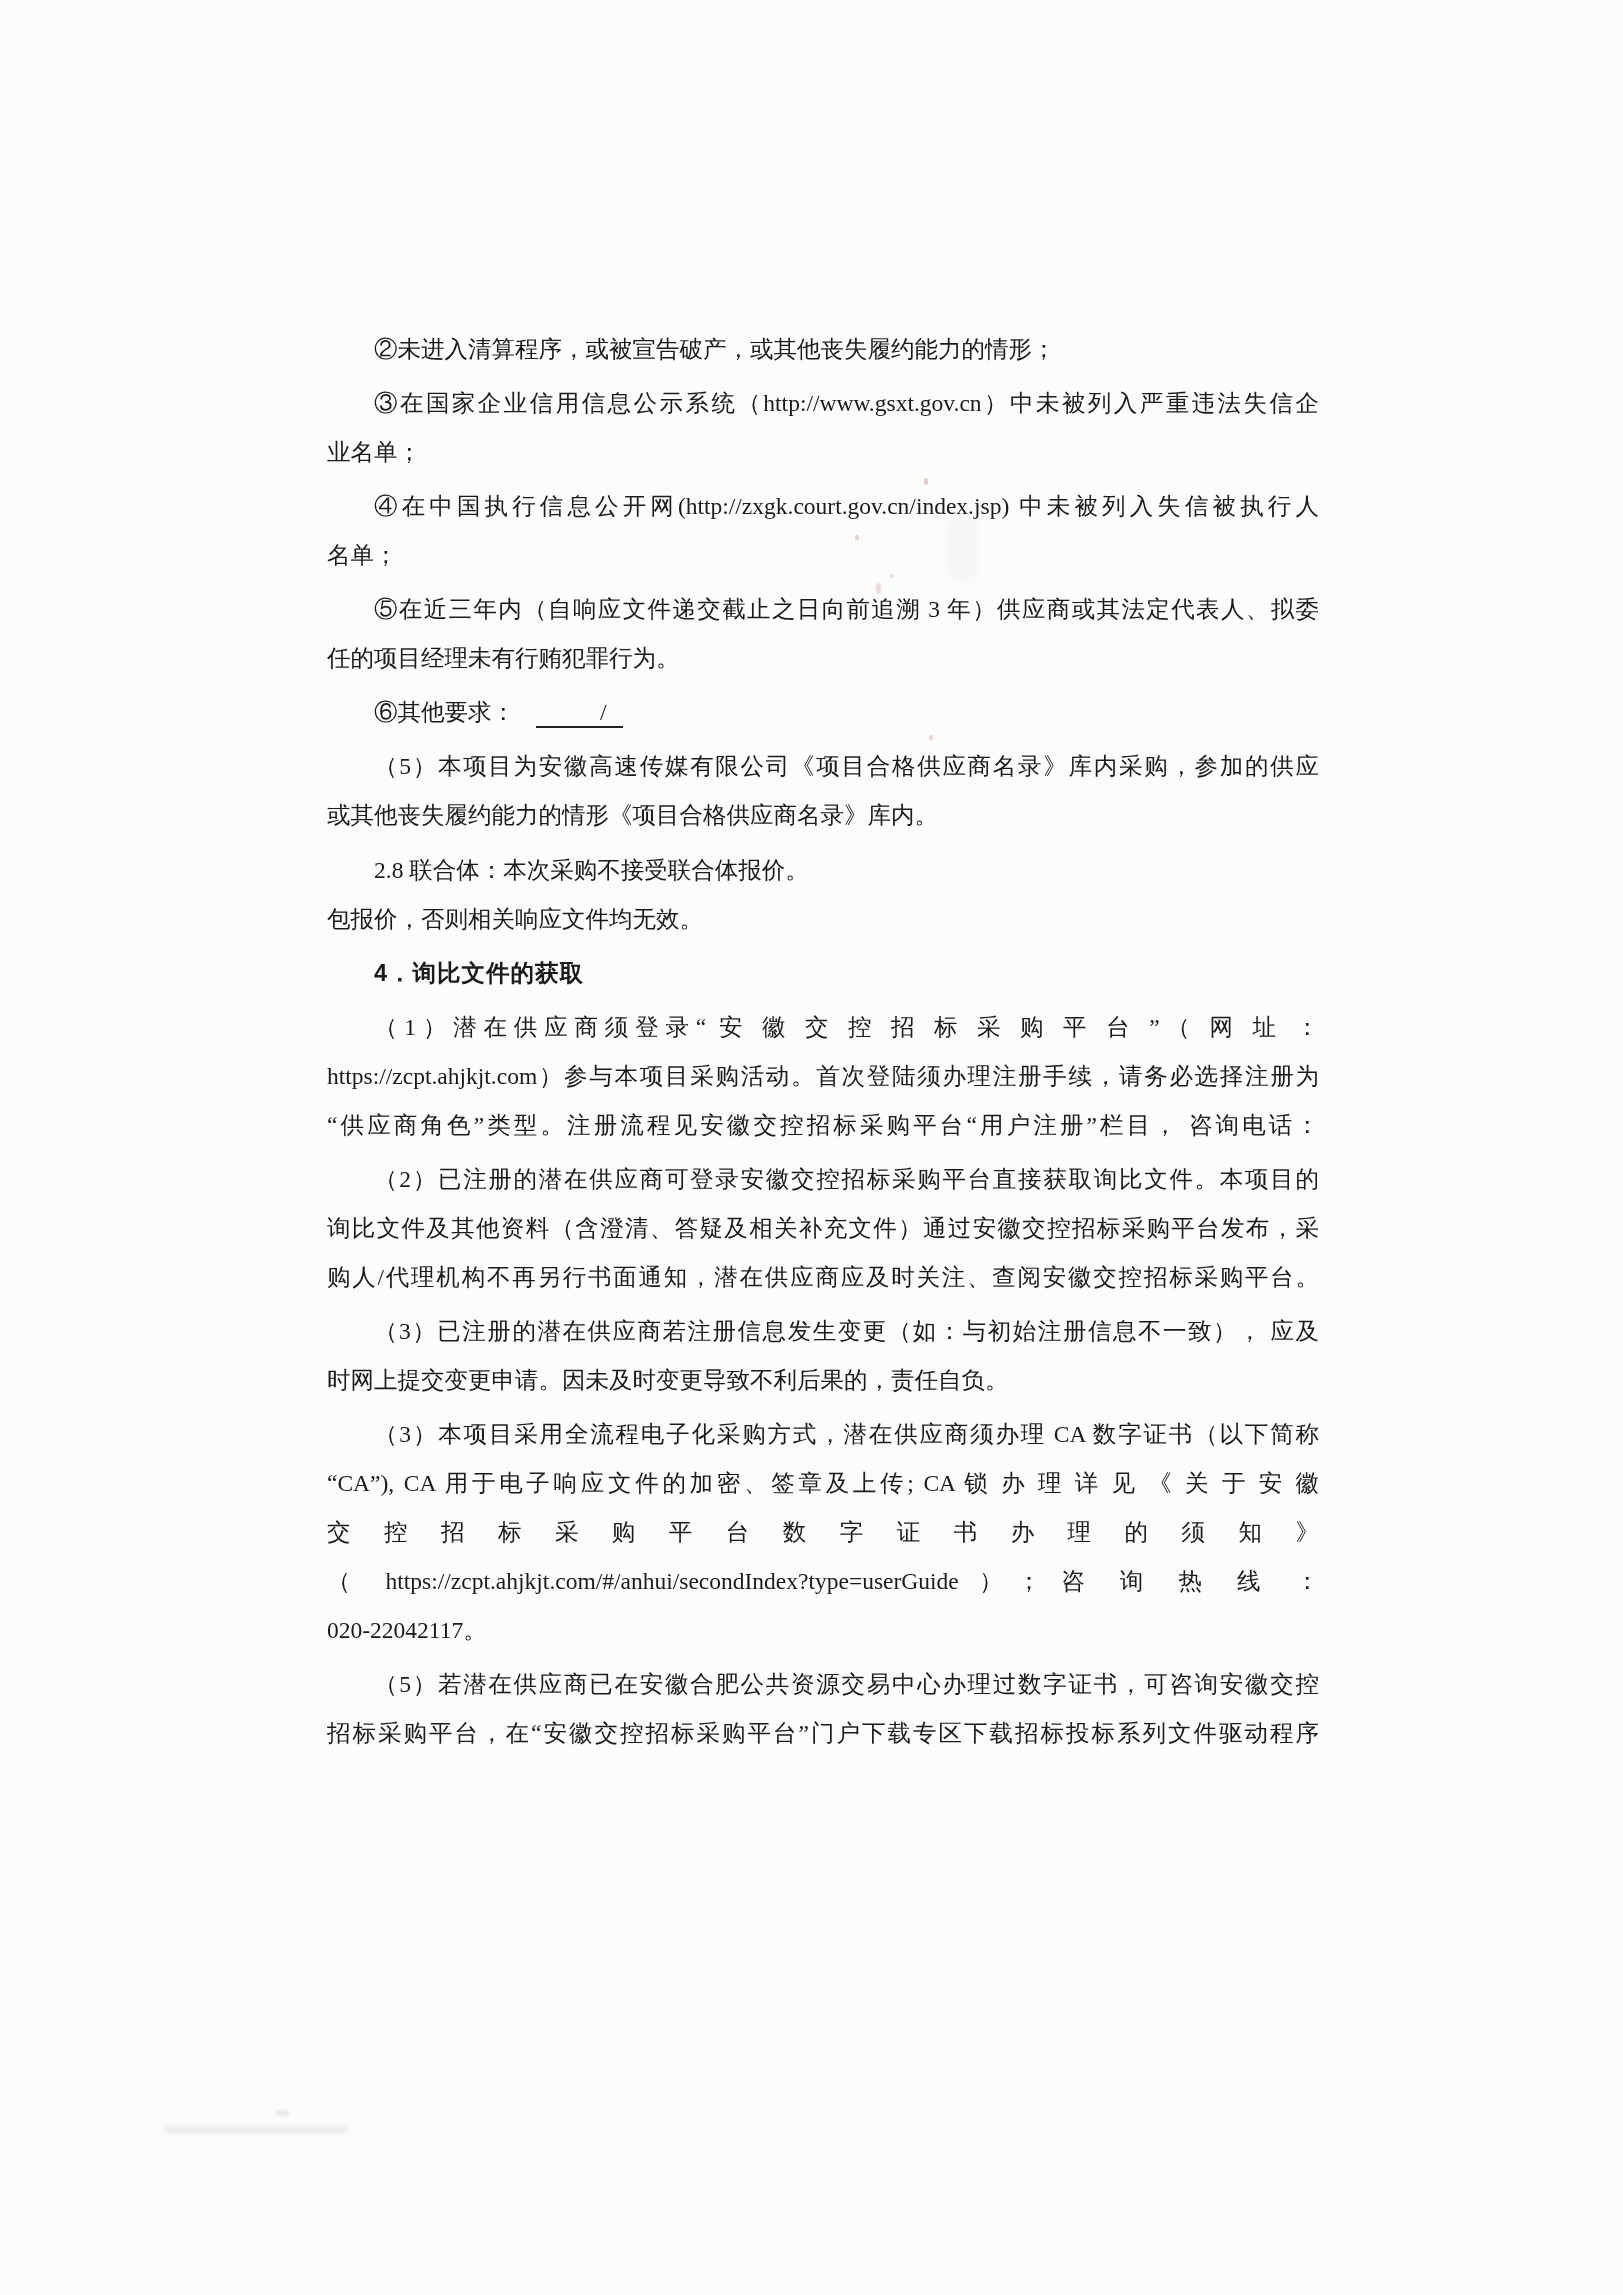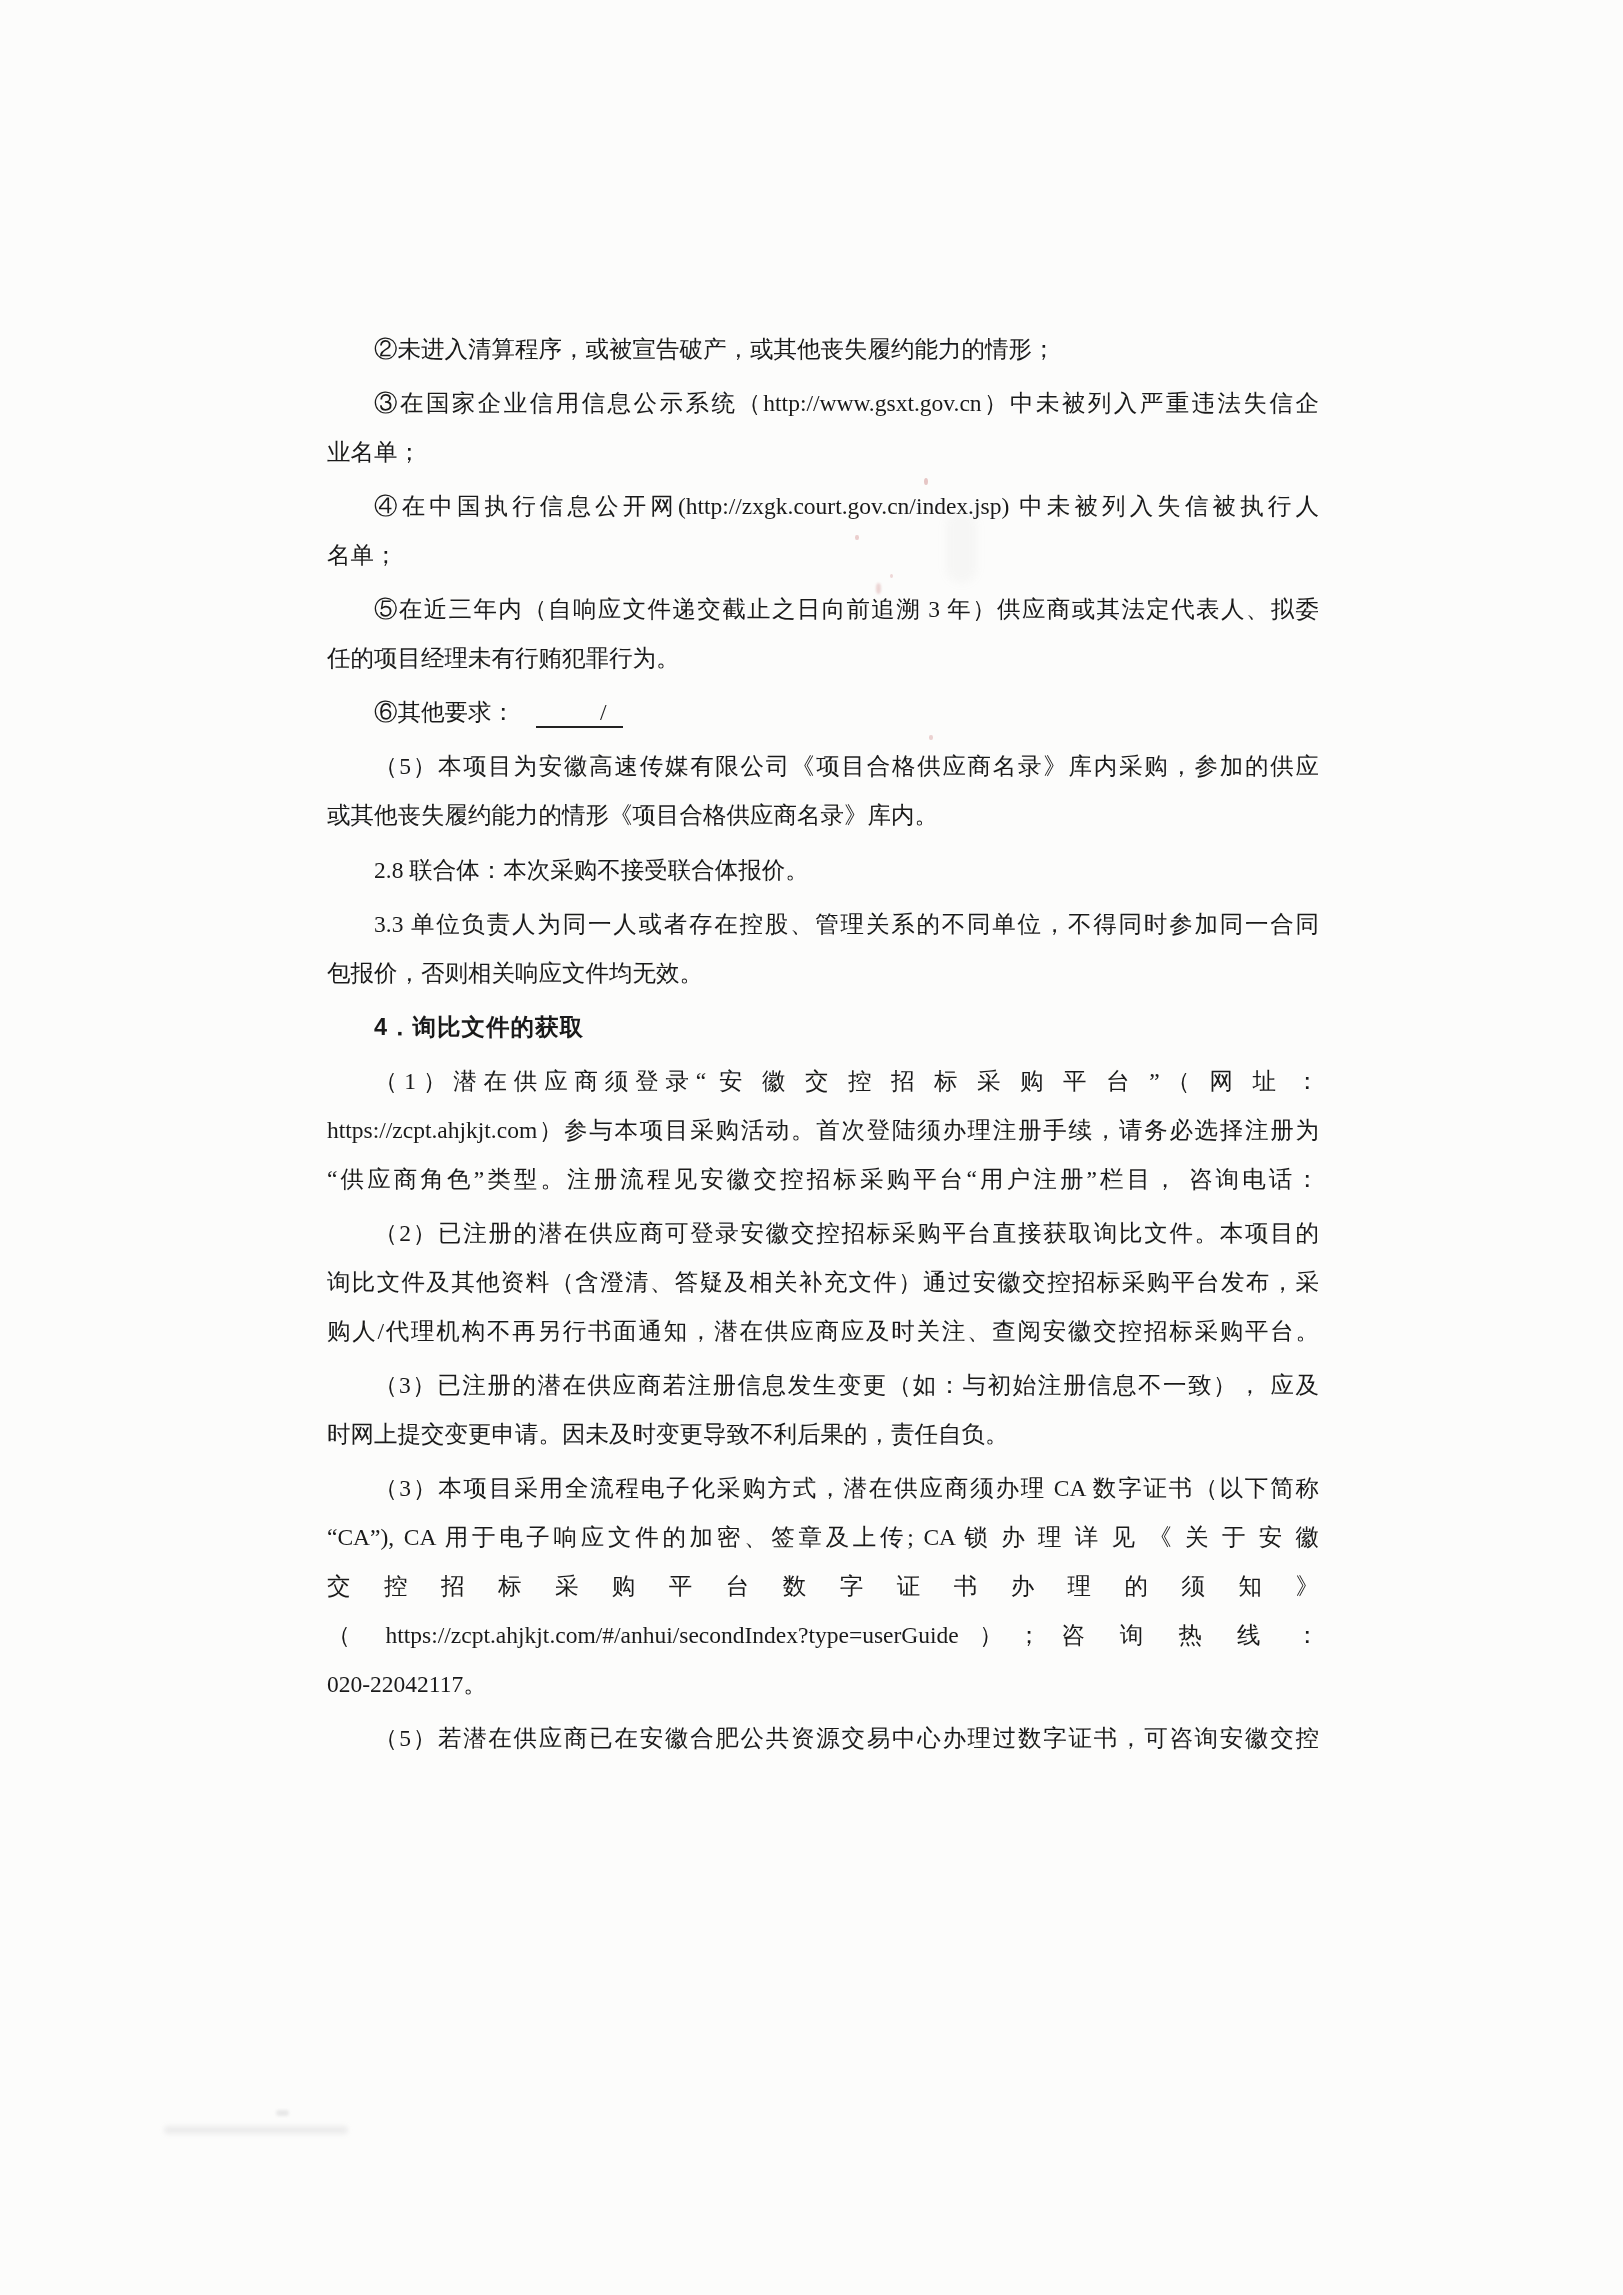--- a/index.html
+++ b/index.html
@@ -80,7 +80,6 @@
   <div class="line indent para fill">（5）本项目为安徽高速传媒有限公司《项目合格供应商名录》库内采购，参加的供应</div>
   <div class="line">或其他丧失履约能力的情形《项目合格供应商名录》库内。</div>
   <div class="line indent para">2.8 联合体：本次采购不接受联合体报价。</div>
-  <div class="line indent para fill">3.3 单位负责人为同一人或者存在控股、管理关系的不同单位，不得同时参加同一合同</div>
   <div class="line">包报价，否则相关响应文件均无效。</div>
   <div class="line indent para heading">4．询比文件的获取</div>
   <div class="line indent para fill">（1）潜在供应商须登录“ 安 徽 交 控 招 标 采 购 平 台 ”（ 网 址 ：</div>

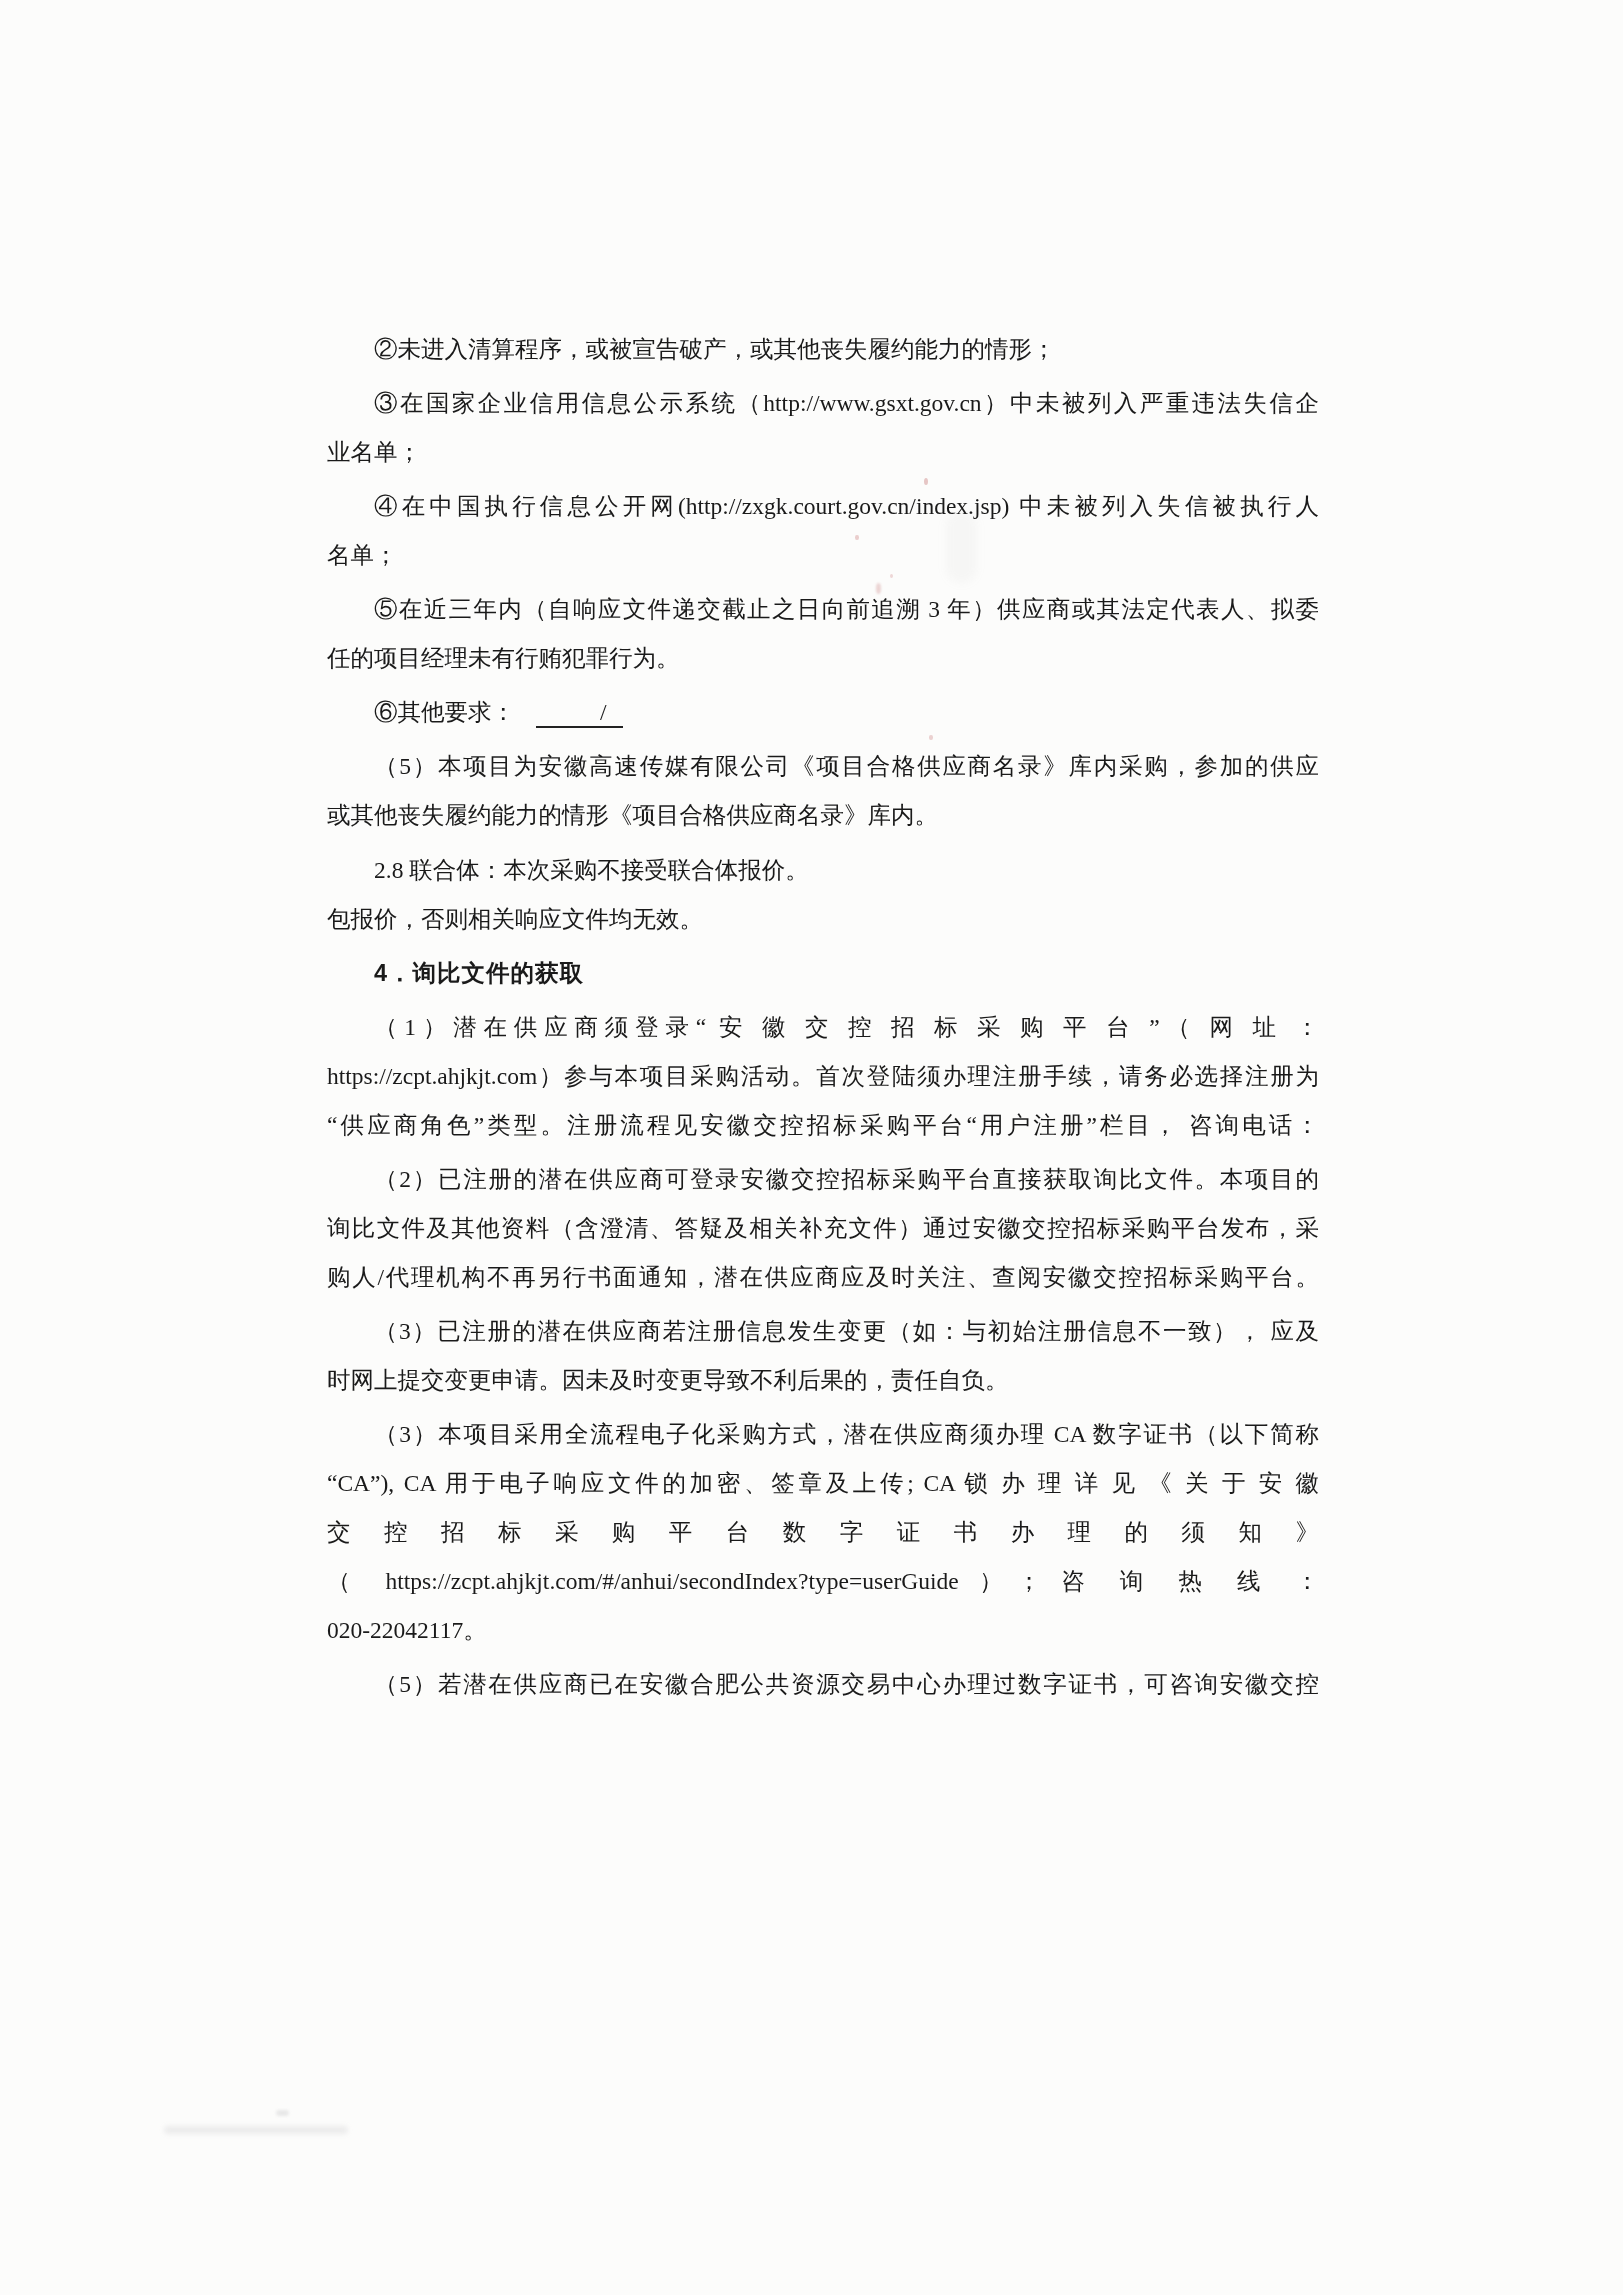--- a/index.html
+++ b/index.html
@@ -96,6 +96,7 @@
   <div class="line fill">（ https://zcpt.ahjkjt.com/#/anhui/secondIndex?type=userGuide ）； 咨 询 热 线 ：</div>
   <div class="line">020-22042117。</div>
   <div class="line indent para fill">（5）若潜在供应商已在安徽合肥公共资源交易中心办理过数字证书，可咨询安徽交控</div>
+  <div class="line fill">招标采购平台，在“安徽交控招标采购平台”门户下载专区下载招标投标系列文件驱动程序</div>
 </div>
 
 <div class="artifact dot1"></div>

